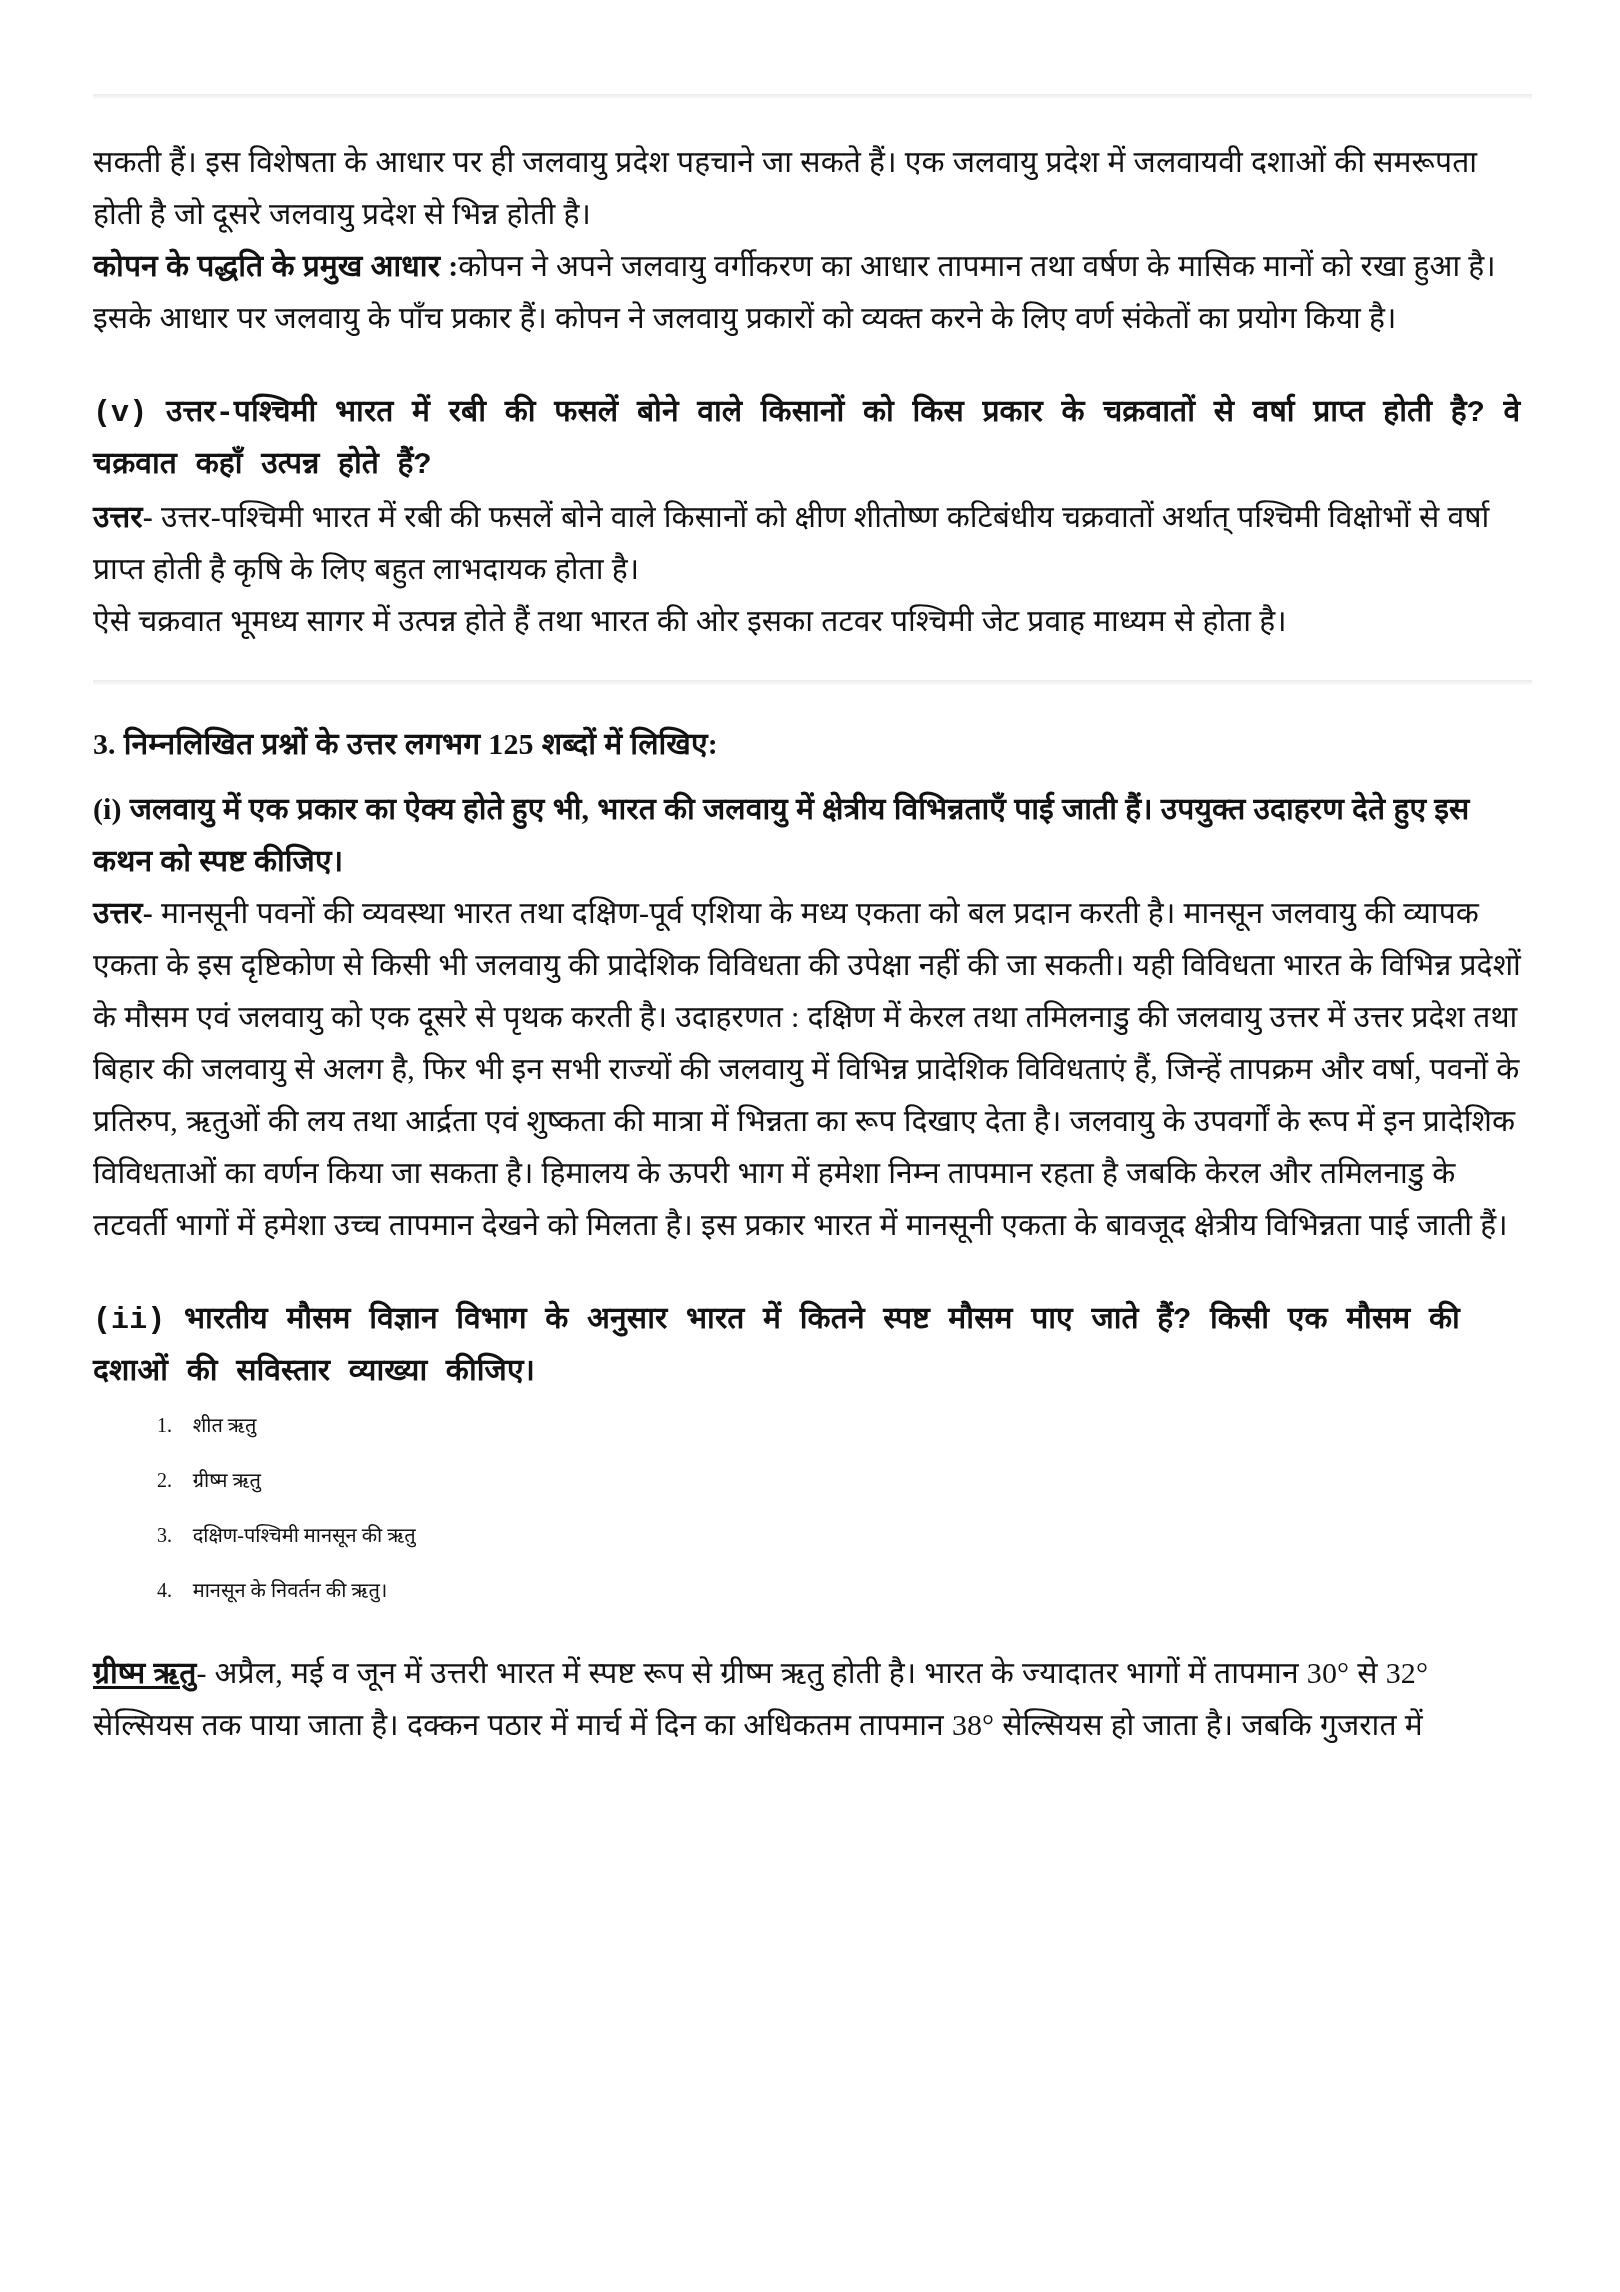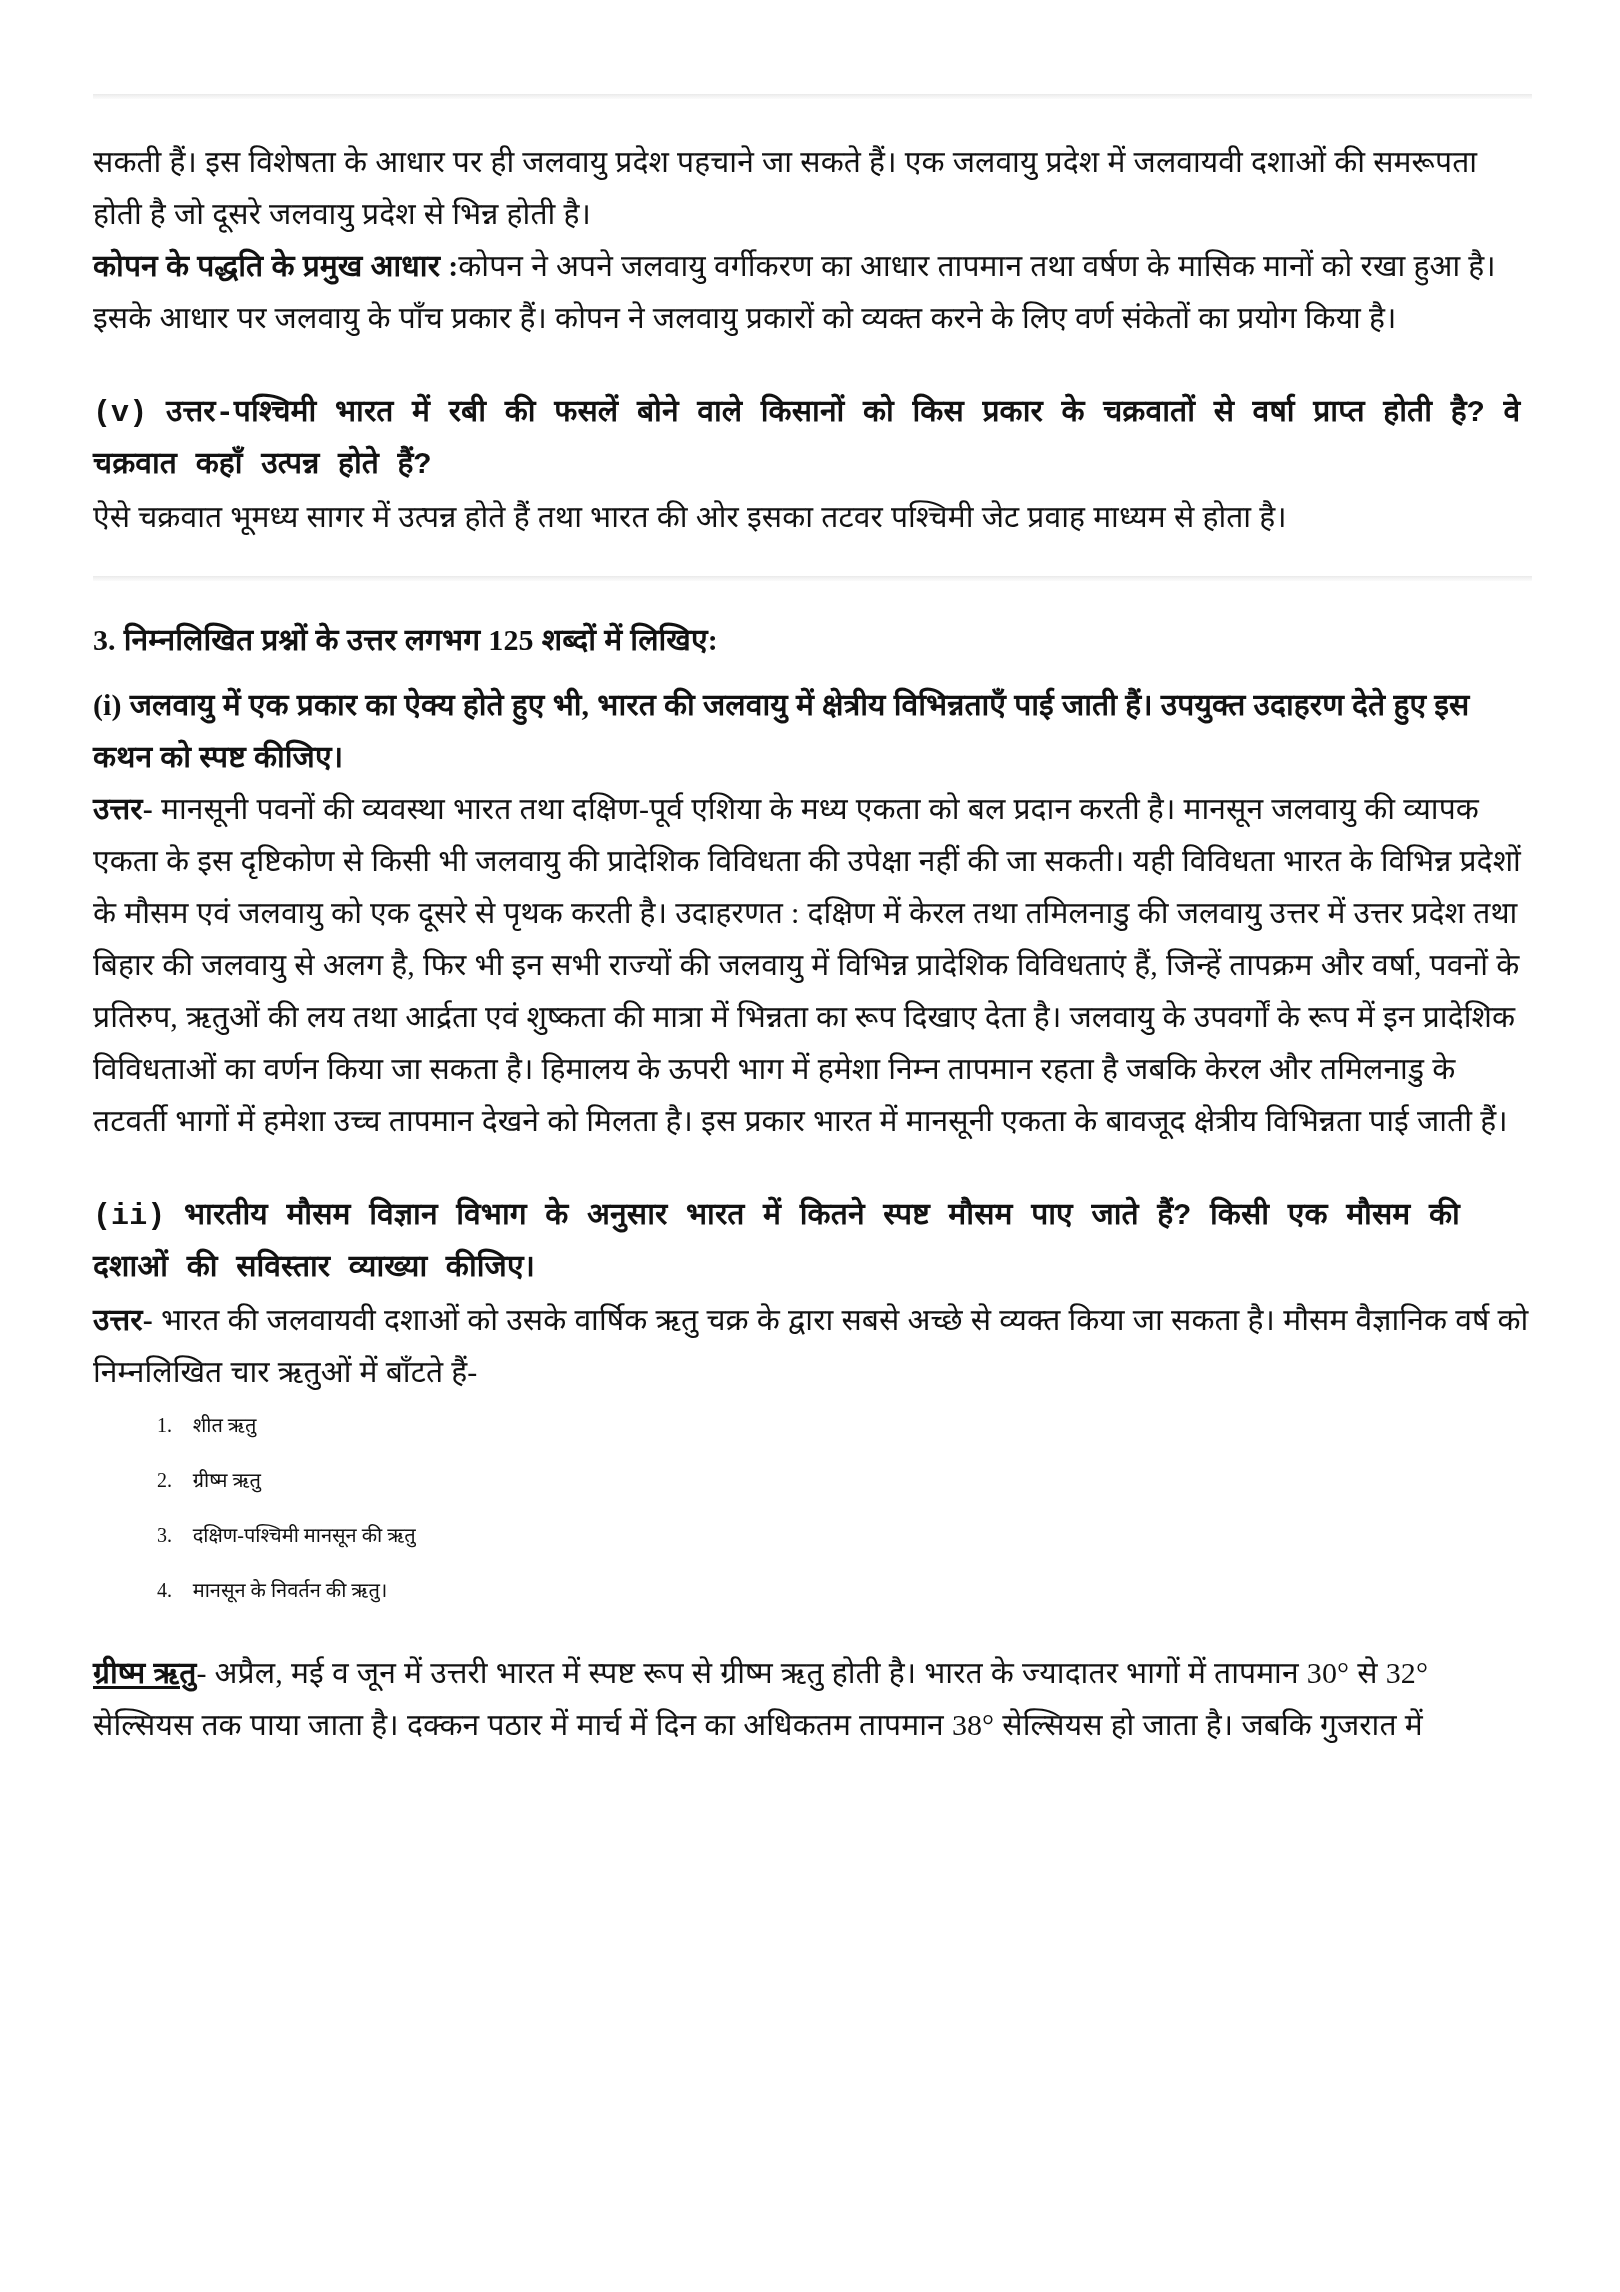--- a/index.html
+++ b/index.html
@@ -96,6 +96,7 @@
 
     <p class="q gap-l">(v) उत्तर-पश्चिमी भारत में रबी की फसलें बोने वाले किसानों को किस प्रकार के चक्रवातों से वर्षा प्राप्त होती है? वे चक्रवात कहाँ उत्पन्न होते हैं?</p>
 
+    <p class="para"><span class="b">उत्तर-</span><span> उत्तर-पश्चिमी भारत में रबी की फसलें बोने वाले किसानों को क्षीण शीतोष्ण कटिबंधीय चक्रवातों अर्थात् पश्चिमी विक्षोभों से वर्षा प्राप्त होती है कृषि के लिए बहुत लाभदायक होता है।</span></p>
 
     <p class="para">ऐसे चक्रवात भूमध्य सागर में उत्पन्न होते हैं तथा भारत की ओर इसका तटवर पश्चिमी जेट प्रवाह माध्यम से होता है।</p>
 

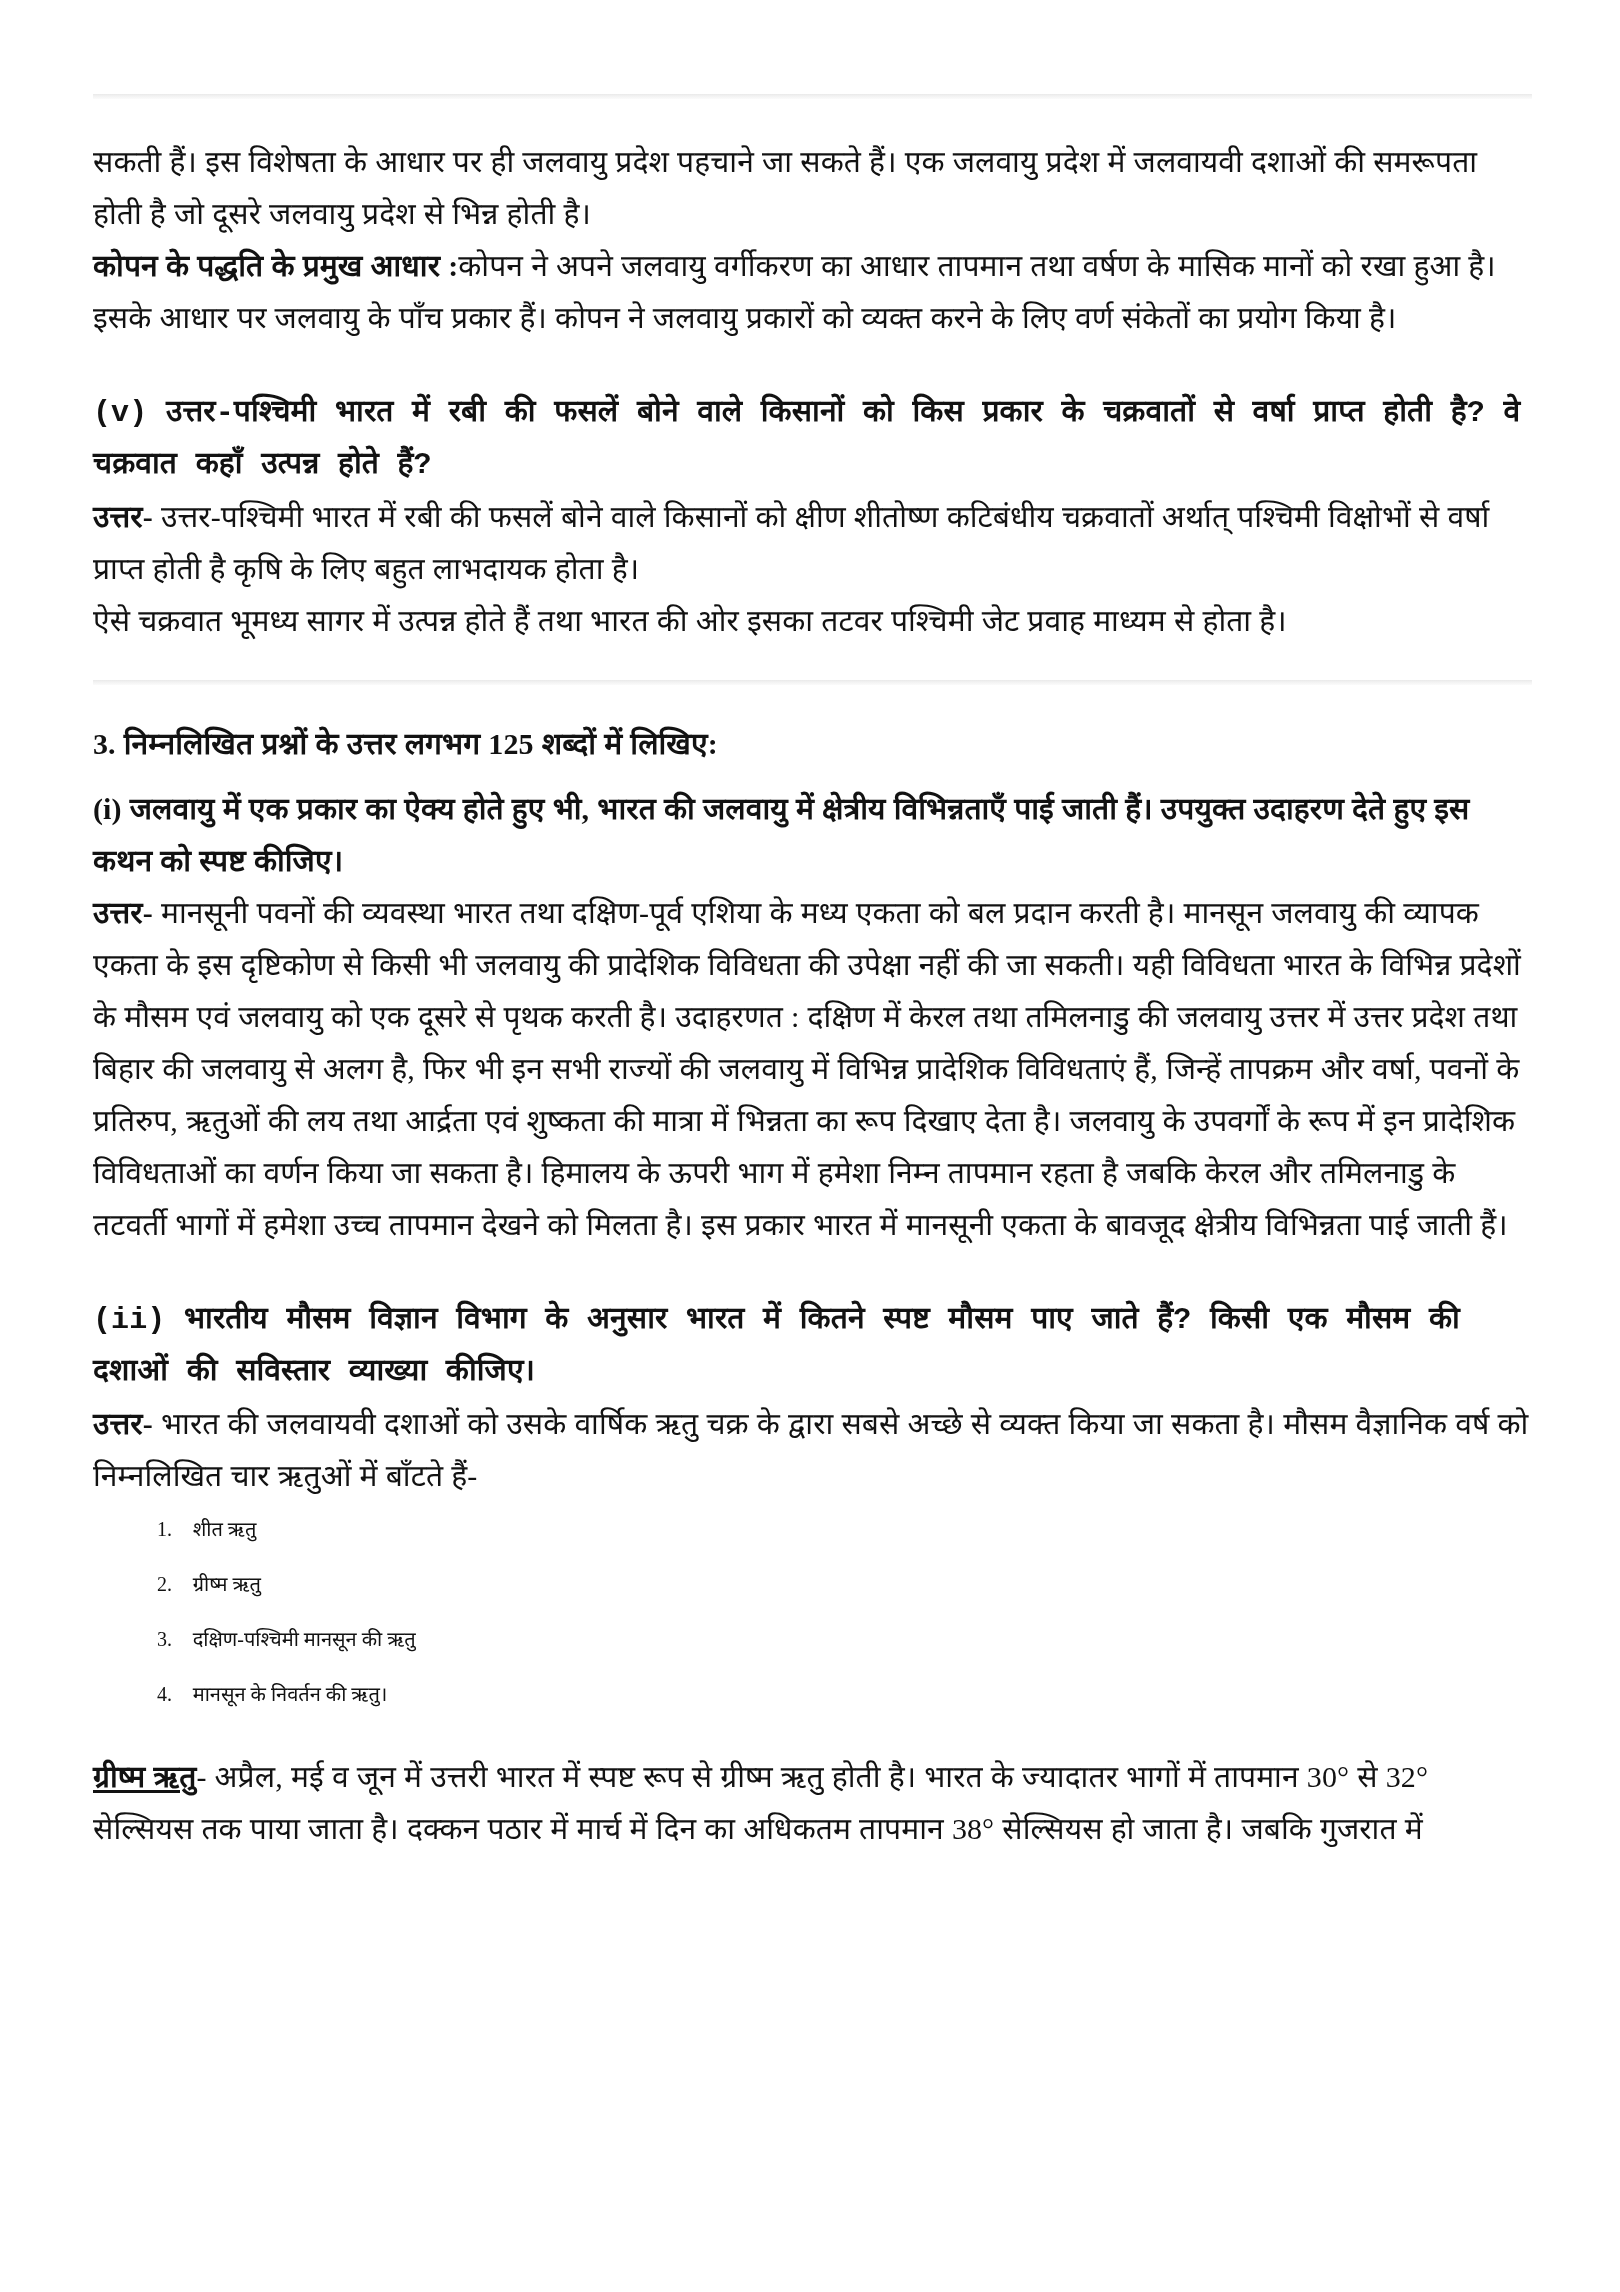--- a/index.html
+++ b/index.html
@@ -110,7 +110,6 @@
 
     <p class="q gap-l">(ii) भारतीय मौसम विज्ञान विभाग के अनुसार भारत में कितने स्पष्ट मौसम पाए जाते हैं? किसी एक मौसम की दशाओं की सविस्तार व्याख्या कीजिए।</p>
 
-    <p class="para"><span class="b">उत्तर-</span><span> भारत की जलवायवी दशाओं को उसके वार्षिक ऋतु चक्र के द्वारा सबसे अच्छे से व्यक्त किया जा सकता है। मौसम वैज्ञानिक वर्ष को निम्नलिखित चार ऋतुओं में बाँटते हैं-</span></p>
 
     <ol class="season-list gap-m">
       <li>शीत ऋतु</li>

